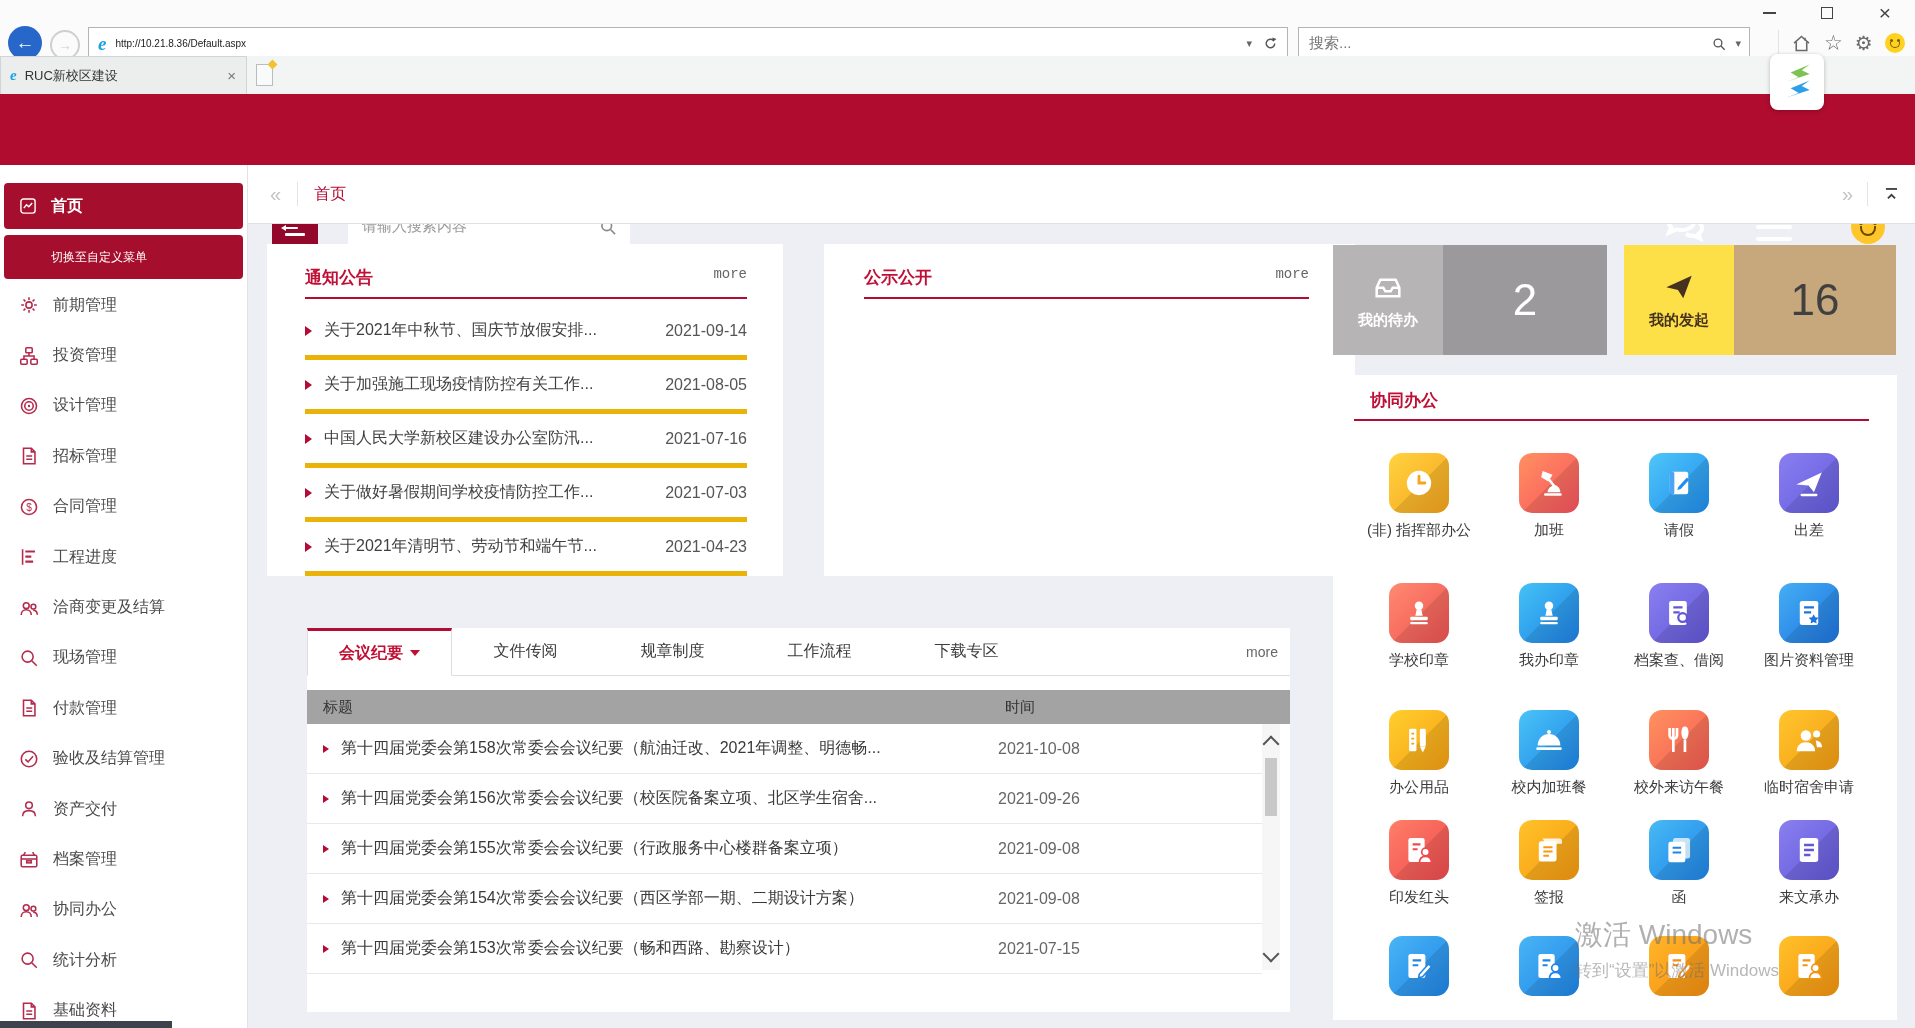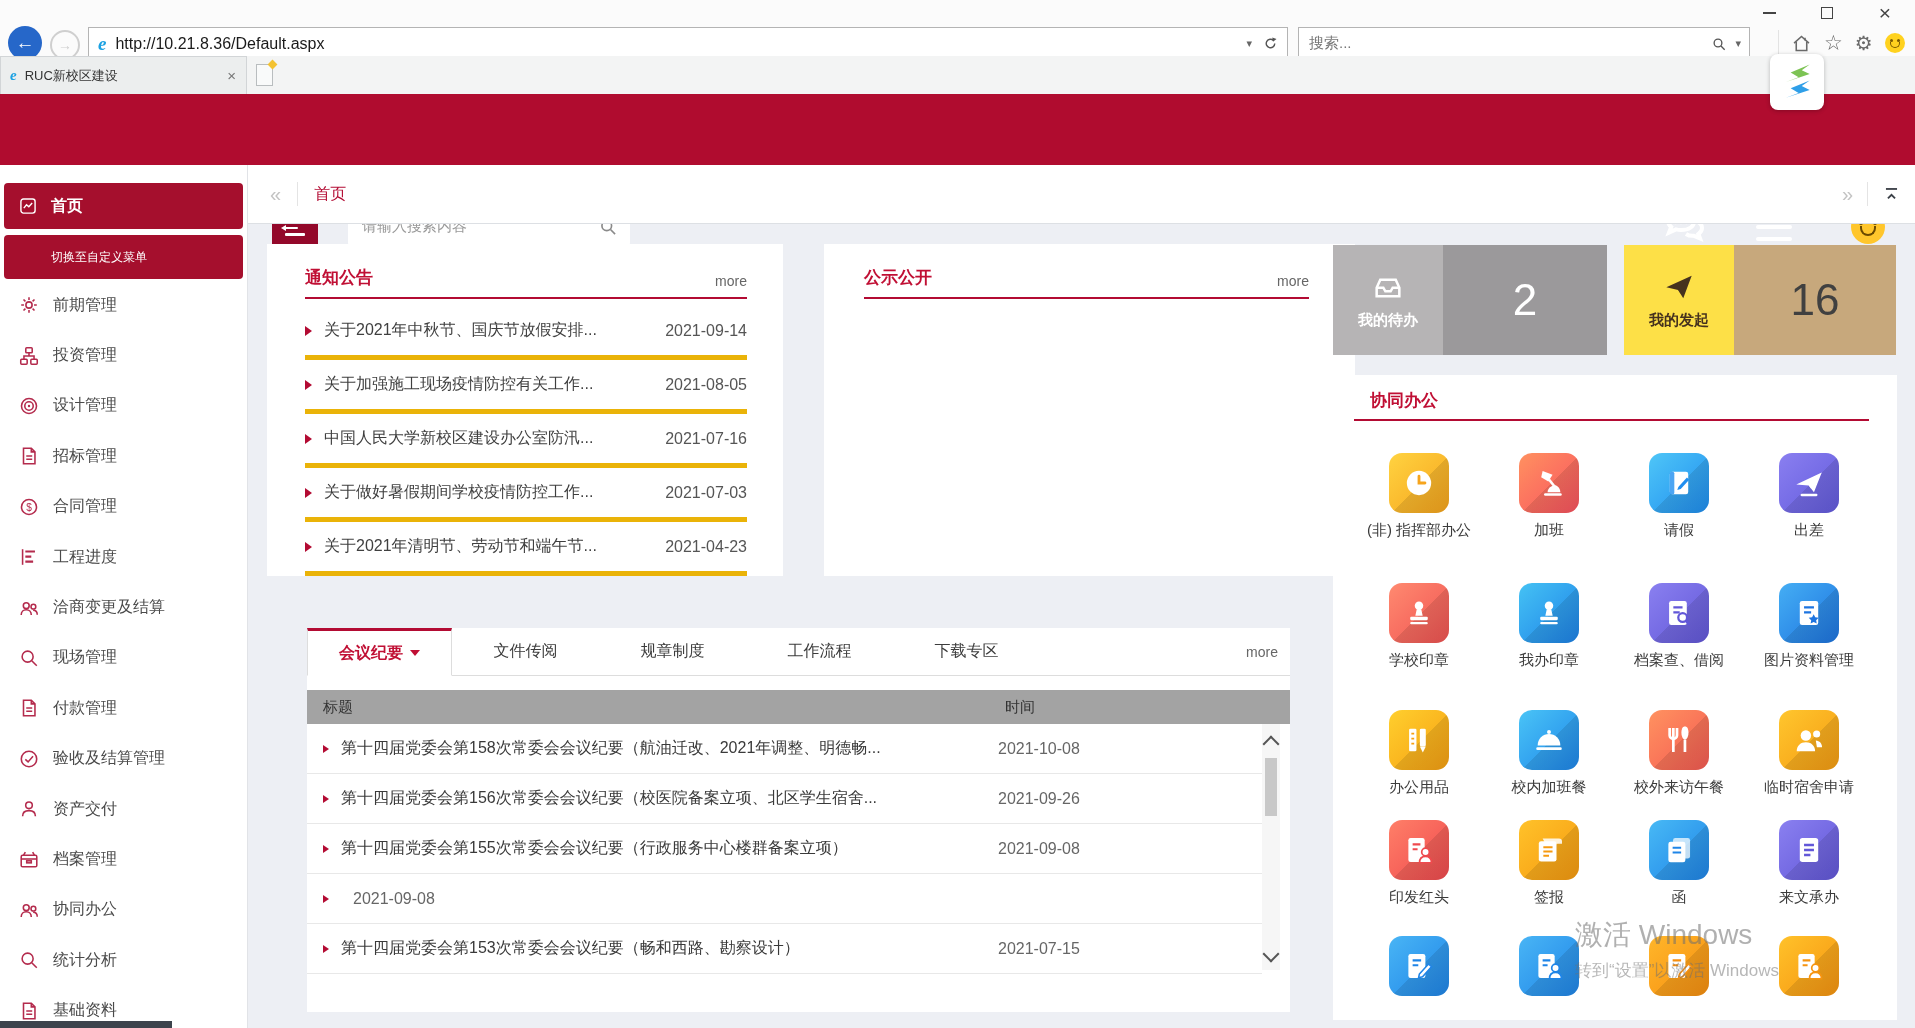--- a/index.html
+++ b/index.html
@@ -17,7 +17,7 @@
           display:flex;align-items:center;box-sizing:border-box;}
   .fav-e{font-family:"Liberation Serif","DejaVu Serif",serif;font-style:italic;font-weight:bold;
          color:#1ba1e2;font-size:19px;margin:0 9px 0 9px;}
-  .url-text{font-size:16px;color:#1a1a1a;}
+  .url-text{font-size:10px;color:#1a1a1a;}
   .url-tools{margin-left:auto;display:flex;align-items:center;gap:10px;padding-right:8px;color:#666;}
   .caret{font-size:11px;color:#666;}
   .searchbar{left:1298px;top:27px;width:452px;height:33px;background:#fff;border:1px solid #b4b4b4;

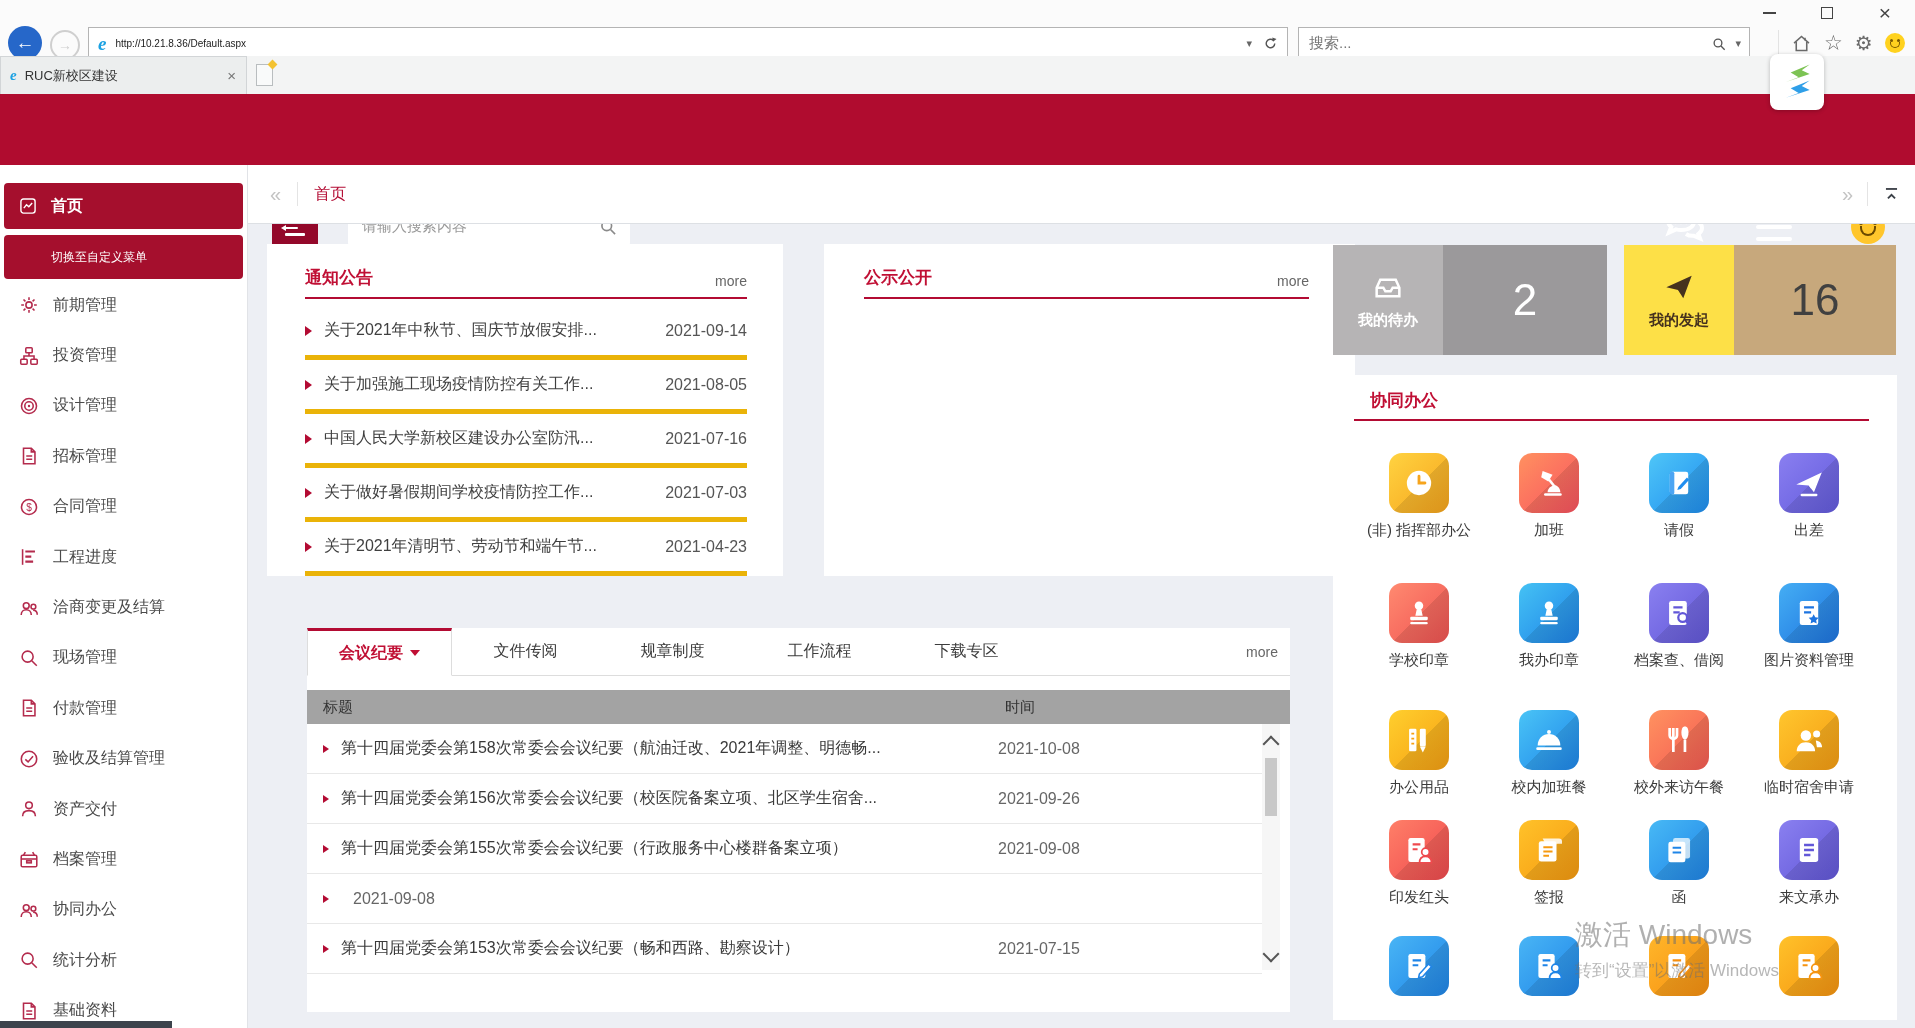--- a/index.html
+++ b/index.html
@@ -97,7 +97,7 @@
 
   
   .card{background:#fff;}
-  .panel-head{display:flex;align-items:flex-end;justify-content:space-between;}
+  .panel-head{display:flex;align-items:flex-start;justify-content:space-between;font-family:Liberation Mono, monospace;}
   .panel-title{font-size:17px;font-weight:bold;color:#c00f34;}
   .more{font-size:14px;color:#666;}
   .red-rule{height:2px;background:#b30b33;}

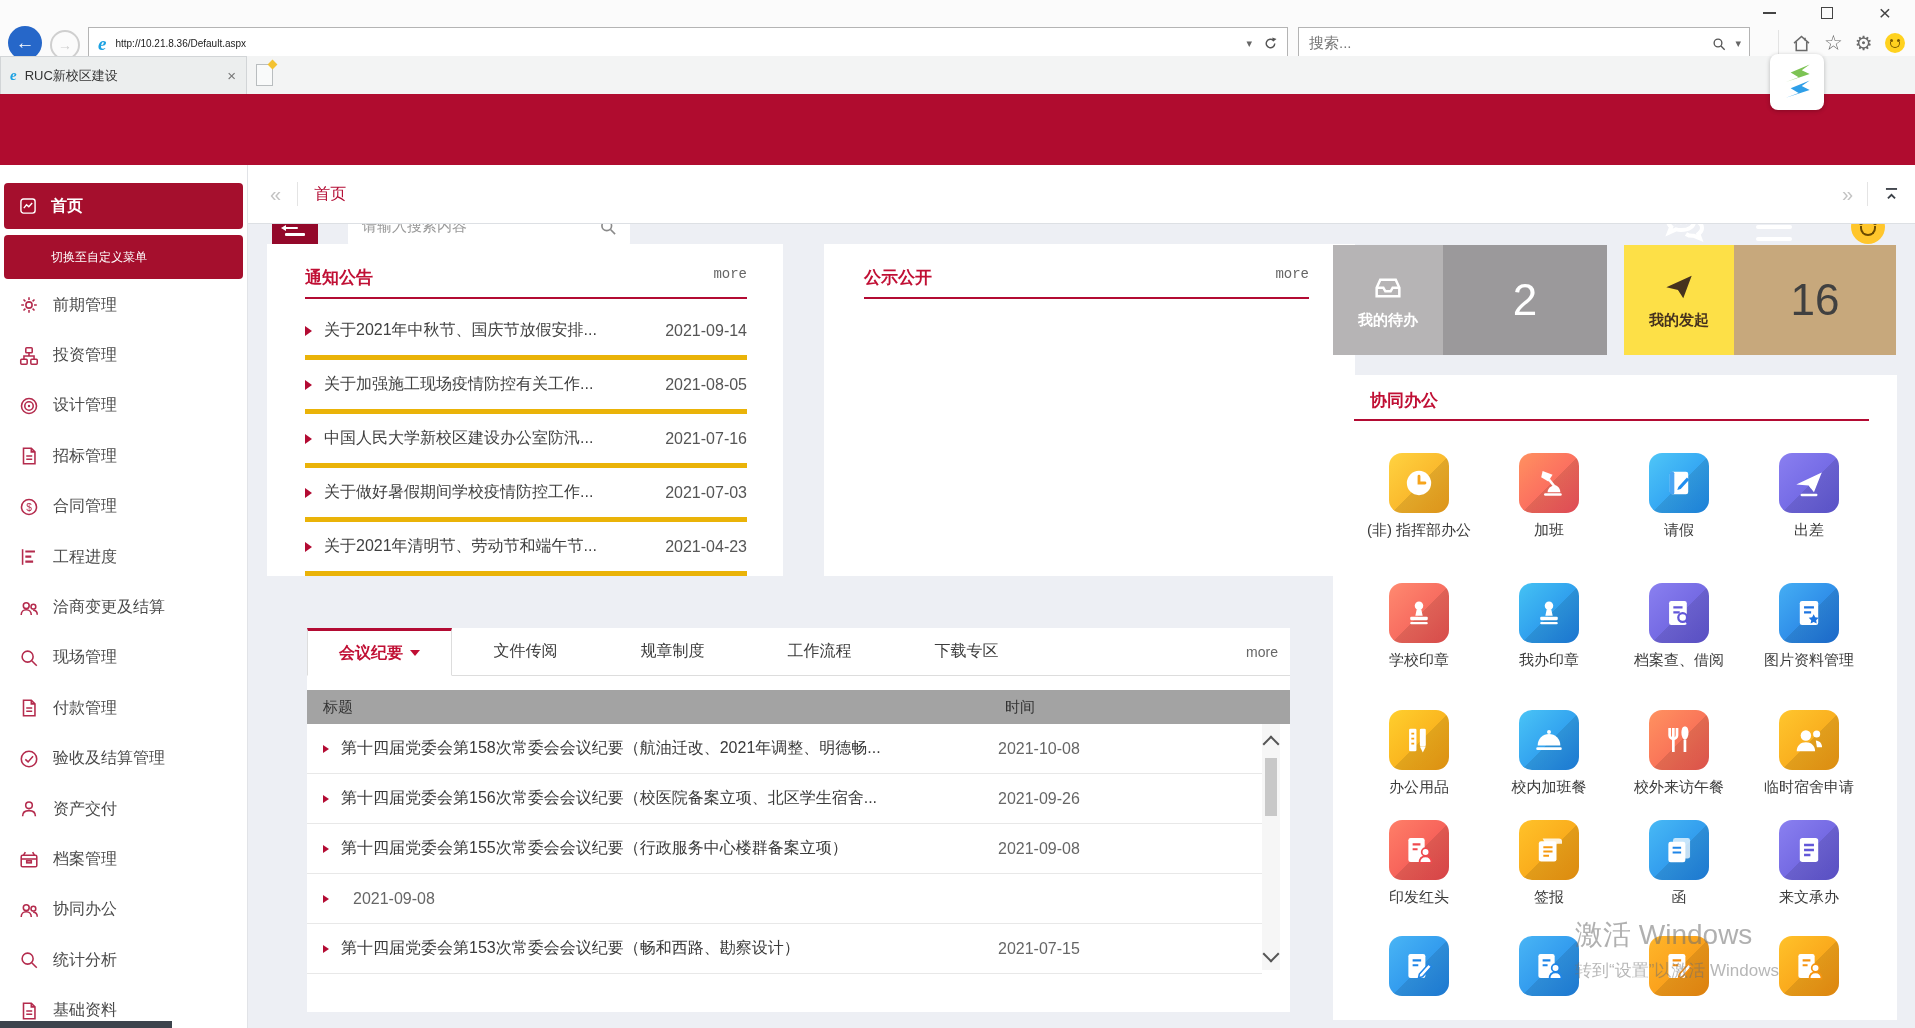--- a/index.html
+++ b/index.html
@@ -868,6 +868,7 @@
         </div>
         <div class="d-row">
           <span class="tri" style="border-left-width: 6px; border-top-width: 4.5px; border-bottom-width: 4.5px;"></span>
+          <span class="d-title">第十四届党委会第154次常委会会议纪要（西区学部一期、二期设计方案）</span>
           <span class="d-date">2021-09-08</span>
         </div>
         <div class="d-row">

